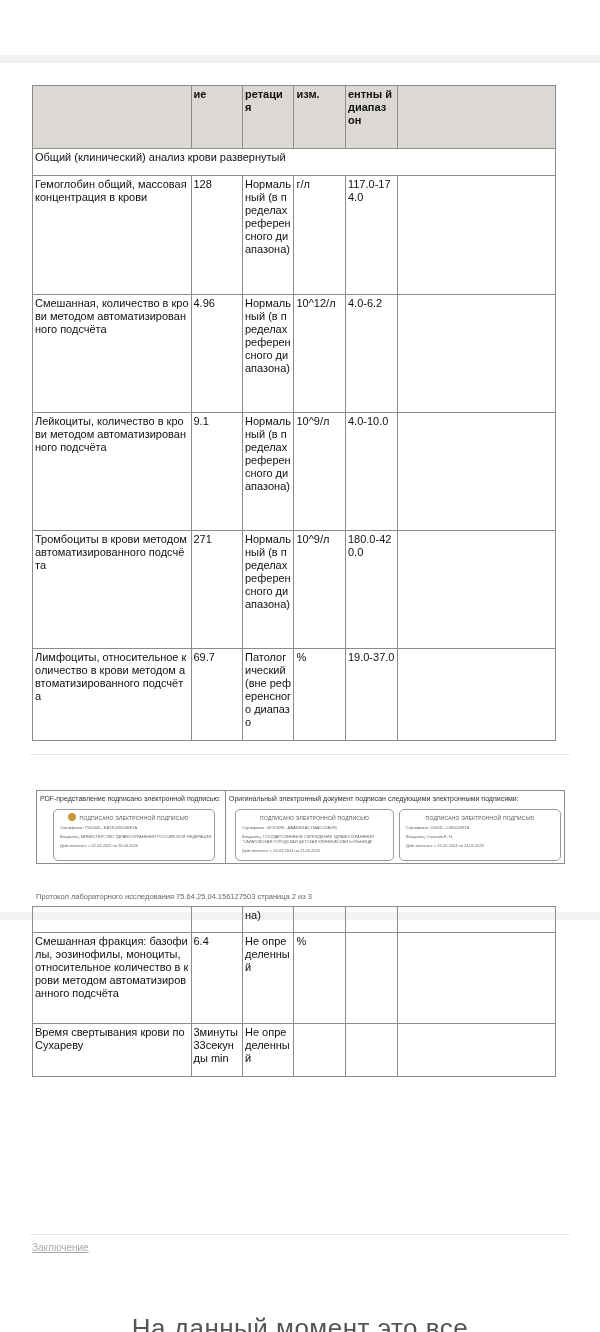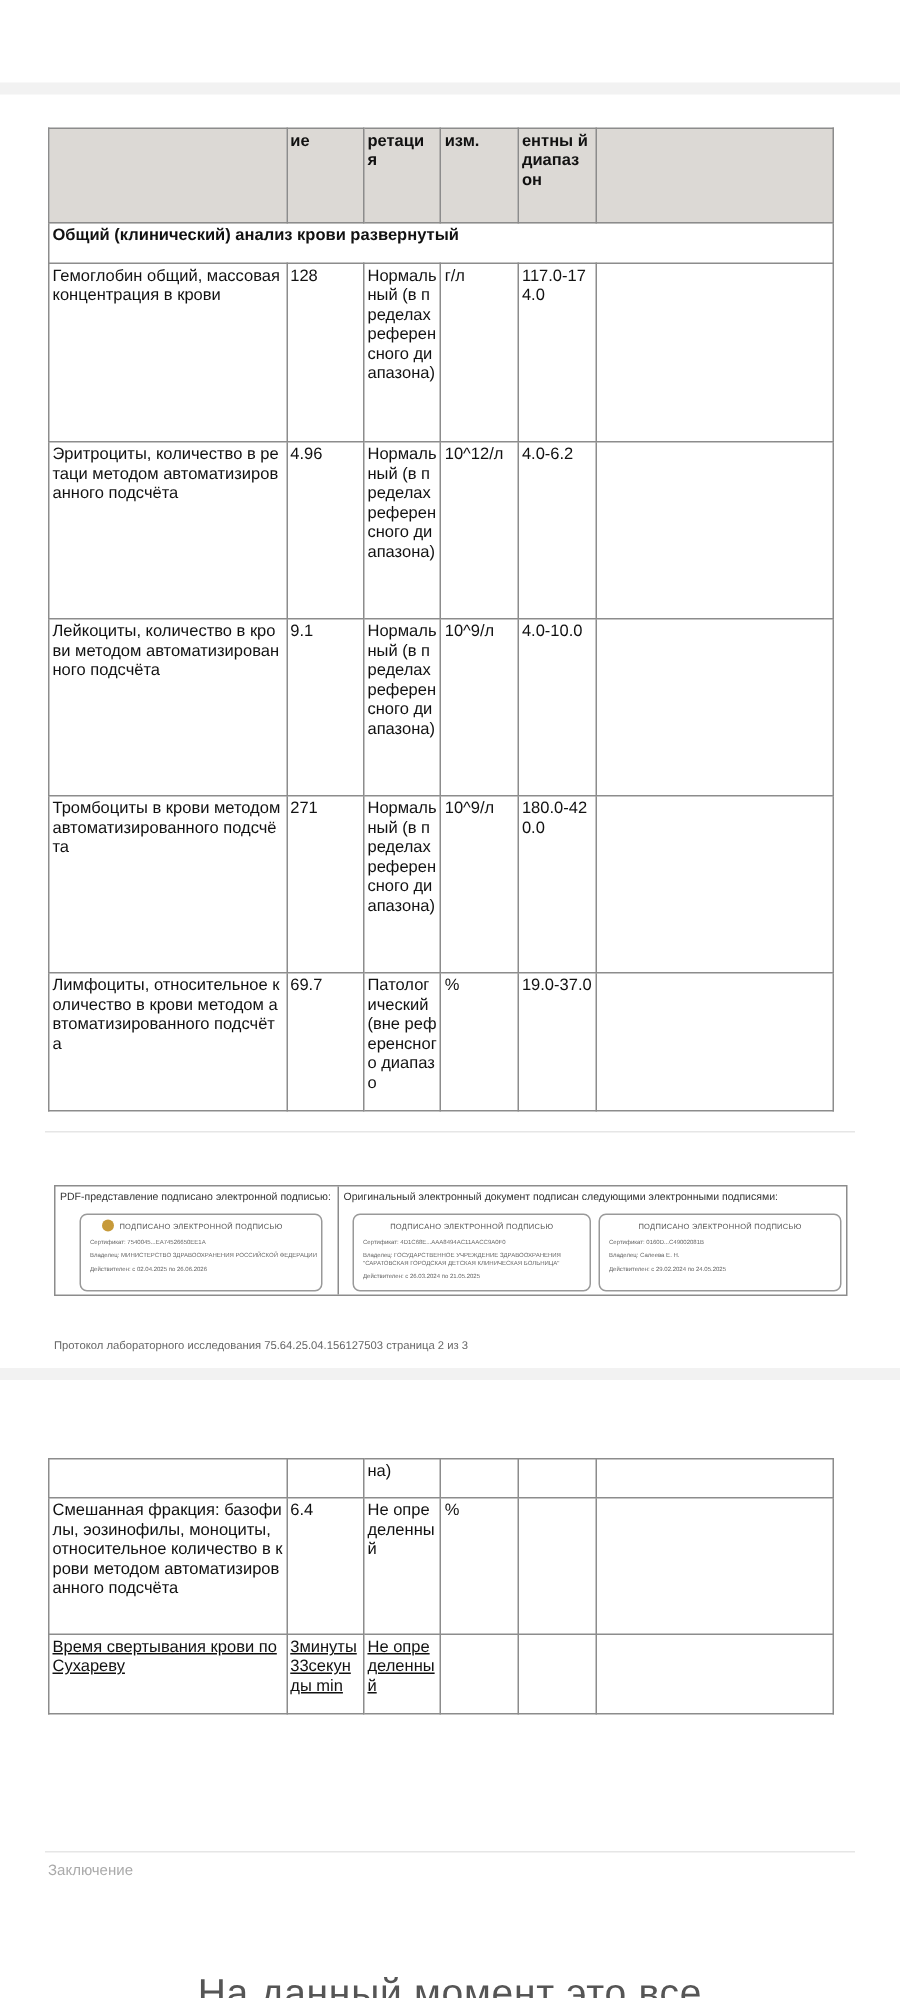--- a/index.html
+++ b/index.html
@@ -9,7 +9,7 @@
   table.res td, table.res th { border:1px solid #8c8c8c; vertical-align:top; padding:2px 2px 4px 2px; text-align:left; word-break:break-all; }
   table.res th { background:#dcd9d5; font-weight:bold; height:56px; }
   .col1{width:157px;} .col2{width:51px;} .col3{width:51px;} .col4{width:51px;} .col5{width:52px;} .col6{width:156px;}
-  td.section { font-weight:bold; font-size:11px; height:20px; padding:3px 3px; }
+  td.section { font-weight:normal; font-size:11px; height:20px; padding:3px 3px; }
   td.name { word-break:normal; }
   .sep { position:absolute; left:30px; width:540px; height:1px; background:#e6e6e6; }
   .sig-wrap { position:absolute; left:36px; top:790px; width:527px; height:72px; border:1px solid #8c8c8c; font-size:6.5px; color:#444; }

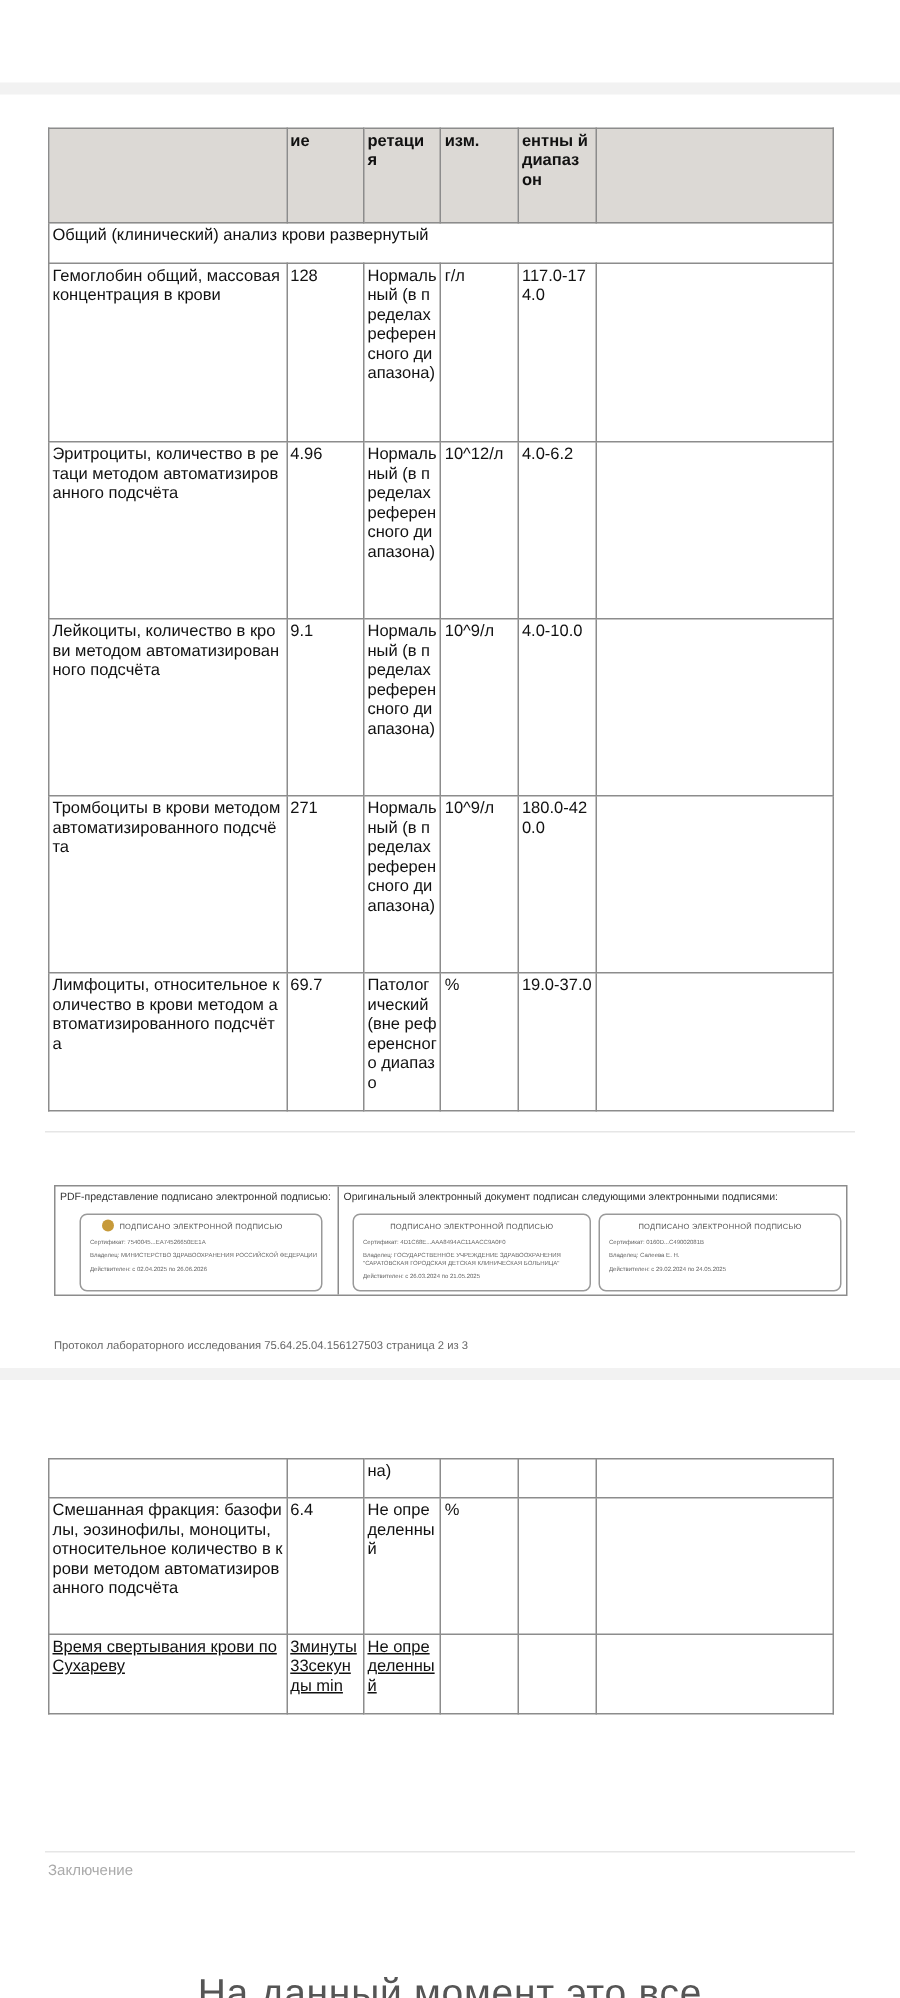--- a/index.html
+++ b/index.html
@@ -58,7 +58,7 @@
     <td></td>
   </tr>
   <tr style="height:118px;">
-    <td class="name">Эритроциты, количество в ретаци методом автоматизированного подсчёта</td>
+    <td class="name">Смешанная, количество в крови методом автоматизированного подсчёта</td>
     <td>4.96</td>
     <td>Нормальный (в пределах референсного диапазона)</td>
     <td>10^12/л</td>

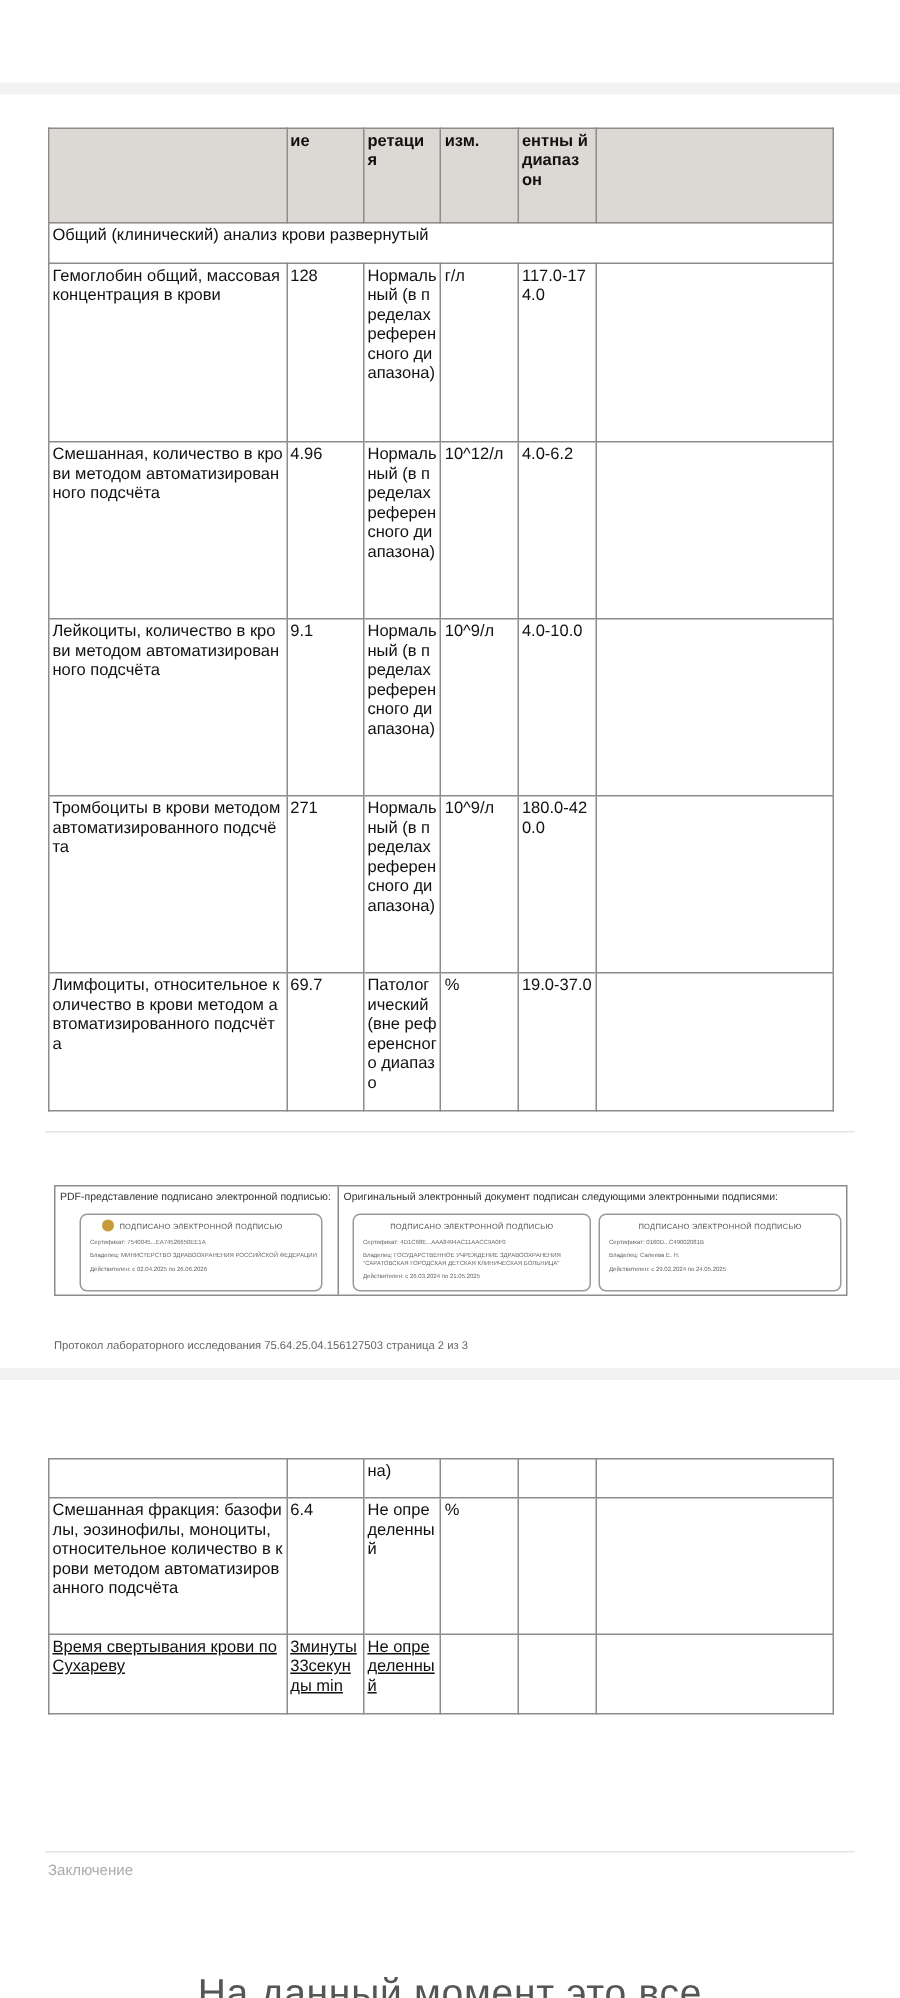--- a/index.html
+++ b/index.html
@@ -124,7 +124,7 @@
 
 <div class="gap-band" style="top:912px;"></div>
 
-<table class="res" style="top:972px;">
+<table class="res" style="top:906px;">
   <colgroup>
       <col class="col1">
       <col class="col2">

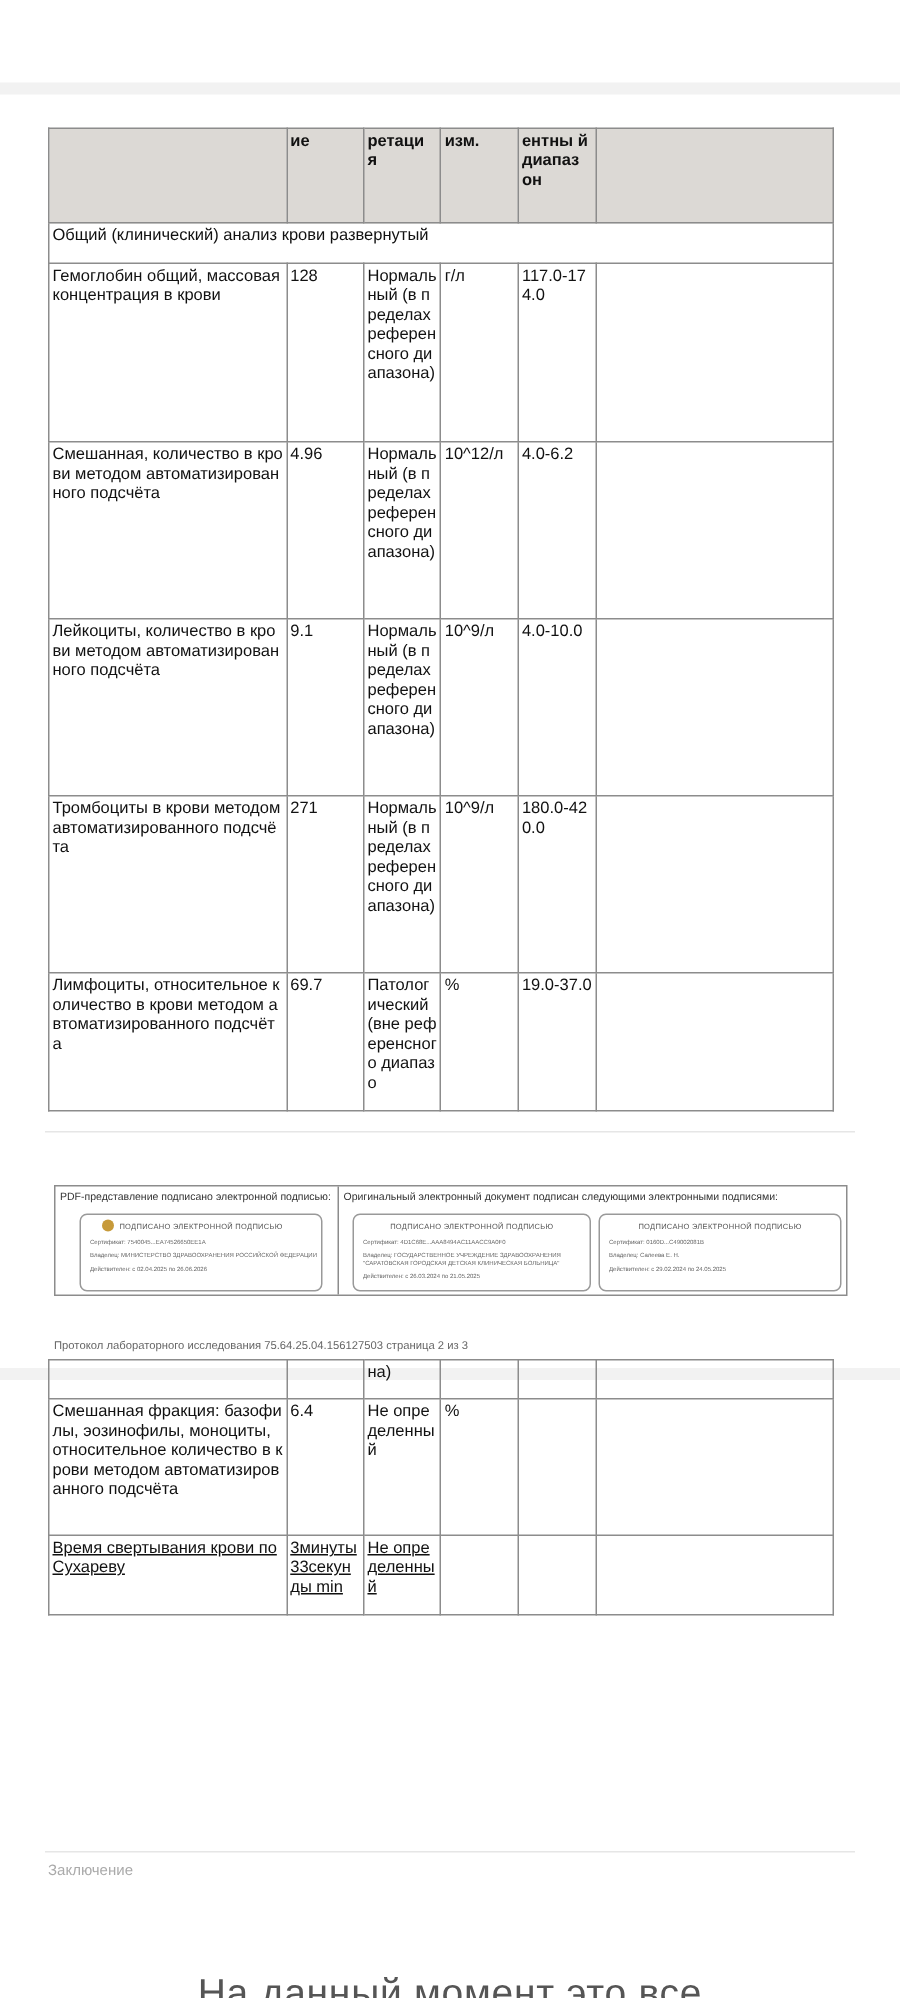--- a/index.html
+++ b/index.html
@@ -150,7 +150,7 @@
     <td></td>
     <td></td>
   </tr>
-  <tr style="height:53px;text-decoration:underline;">
+  <tr style="height:53px;">
     <td class="name">Время свертывания крови по Сухареву</td>
     <td>3минуты 33секунды min</td>
     <td>Не определенный</td>

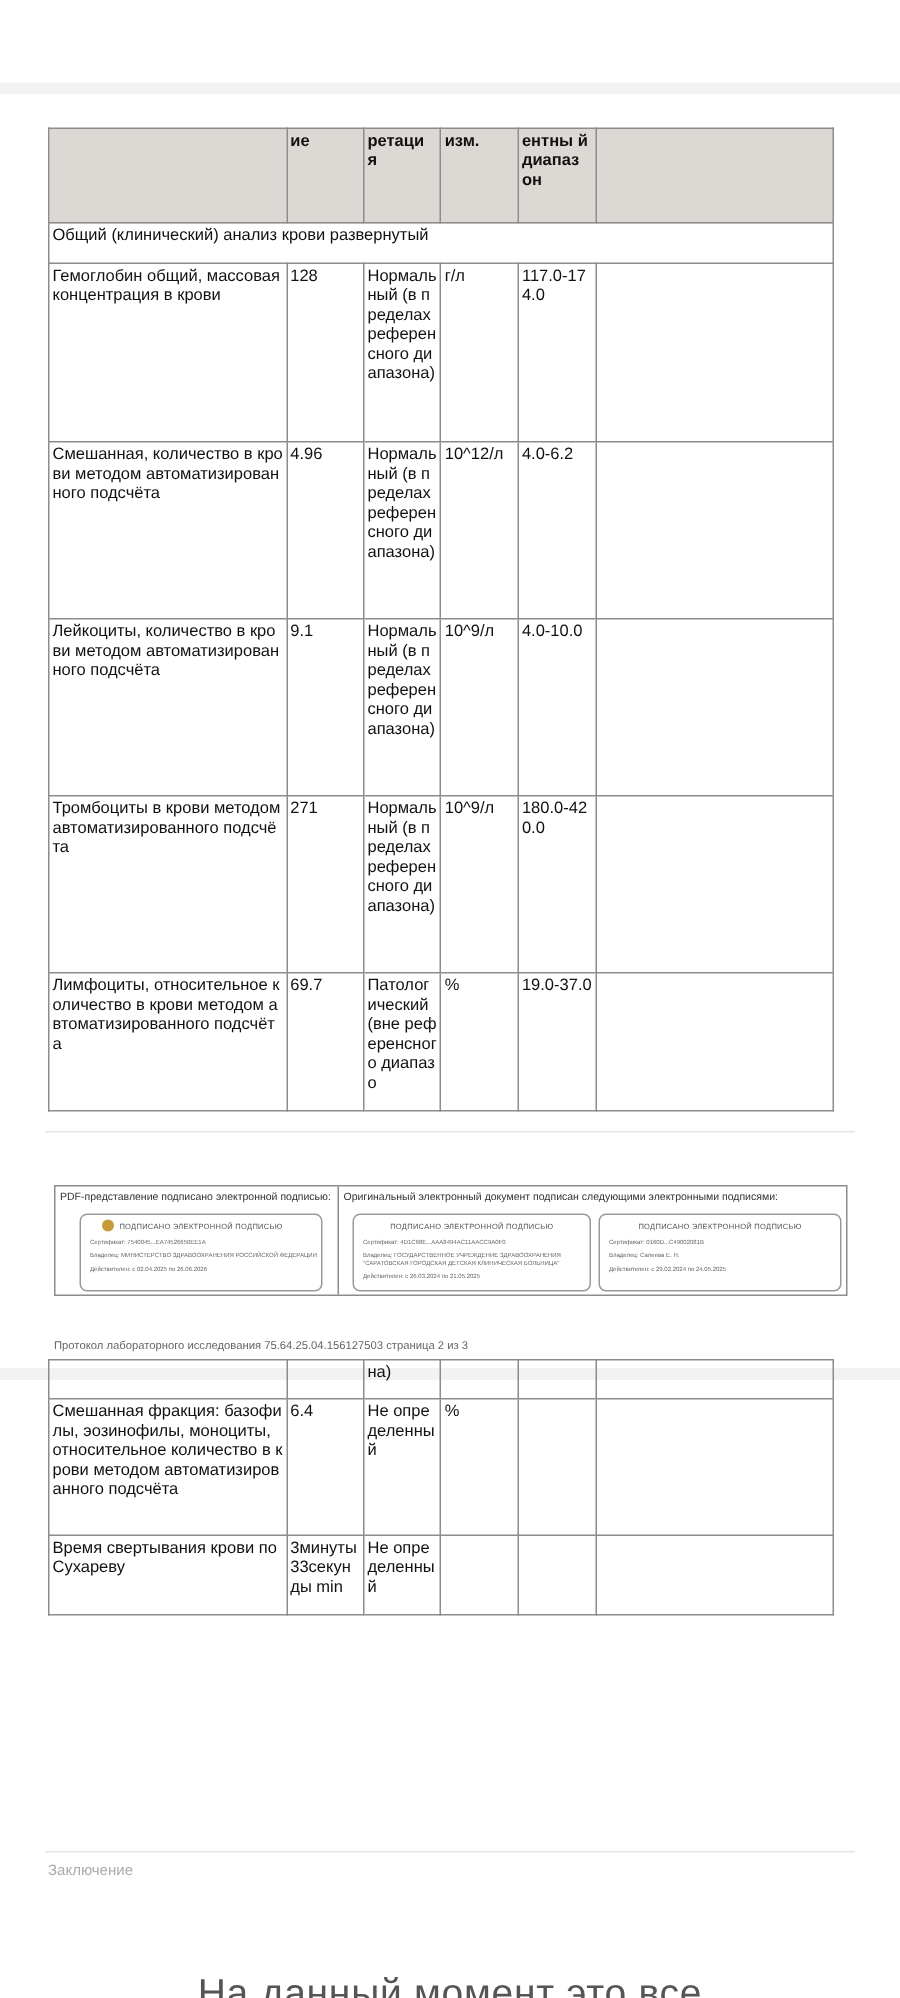--- a/index.html
+++ b/index.html
@@ -20,7 +20,7 @@
   .sig-box .l { font-size:4px; color:#666; margin:4px 0 0 6px; line-height:5px; }
   .emblem { position:absolute; left:14px; top:3px; width:8px; height:8px; border-radius:50%; background:#c79a3a; }
   .footer-note { position:absolute; left:36px; top:871px; font-size:7.5px; color:#666;margin-top:21px; }
-  .conclusion { position:absolute; left:32px; top:1242px; font-size:10px; color:#aaa; }
+  .conclusion { position:absolute; left:32px; top:1242px; font-size:10px; color:#aaa;text-decoration:underline; }
   .big-text { position:absolute; left:0; width:600px; top:1313px; text-align:center; font-size:26px; color:#555; letter-spacing:0.5px; white-space:nowrap; }
 </style>
 </head>

